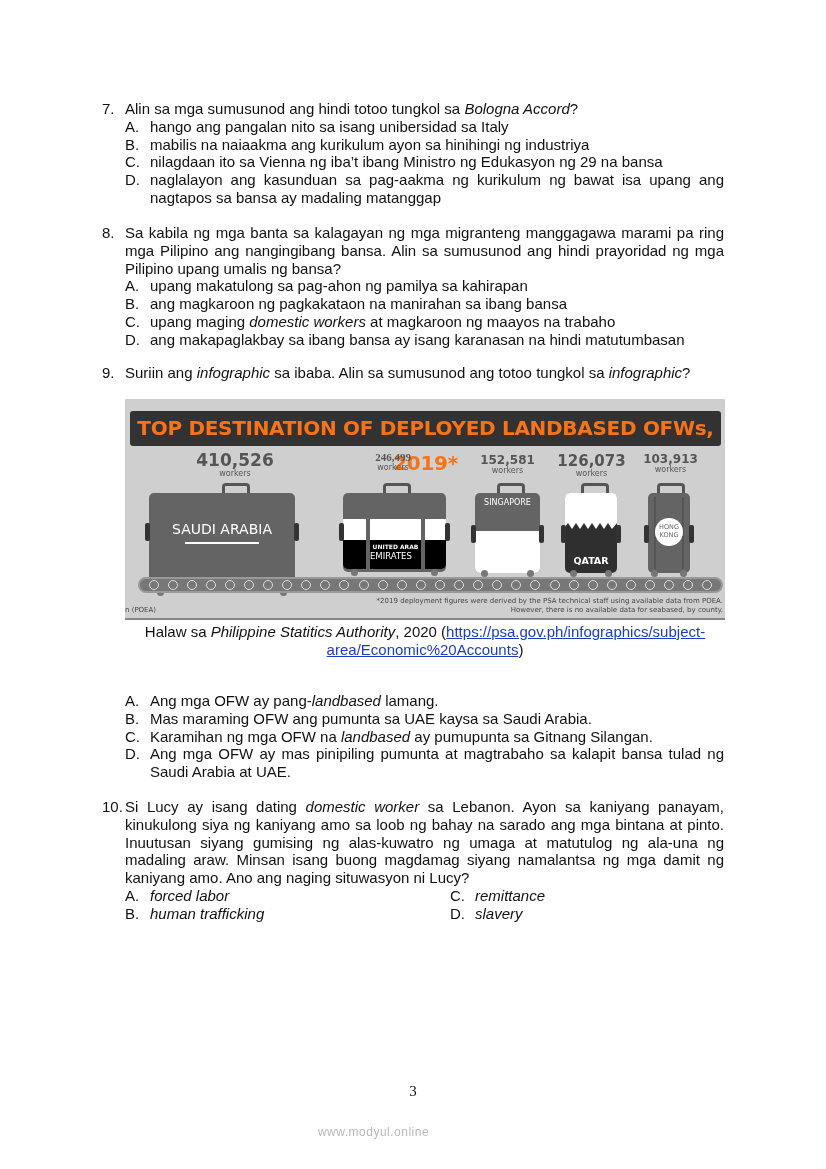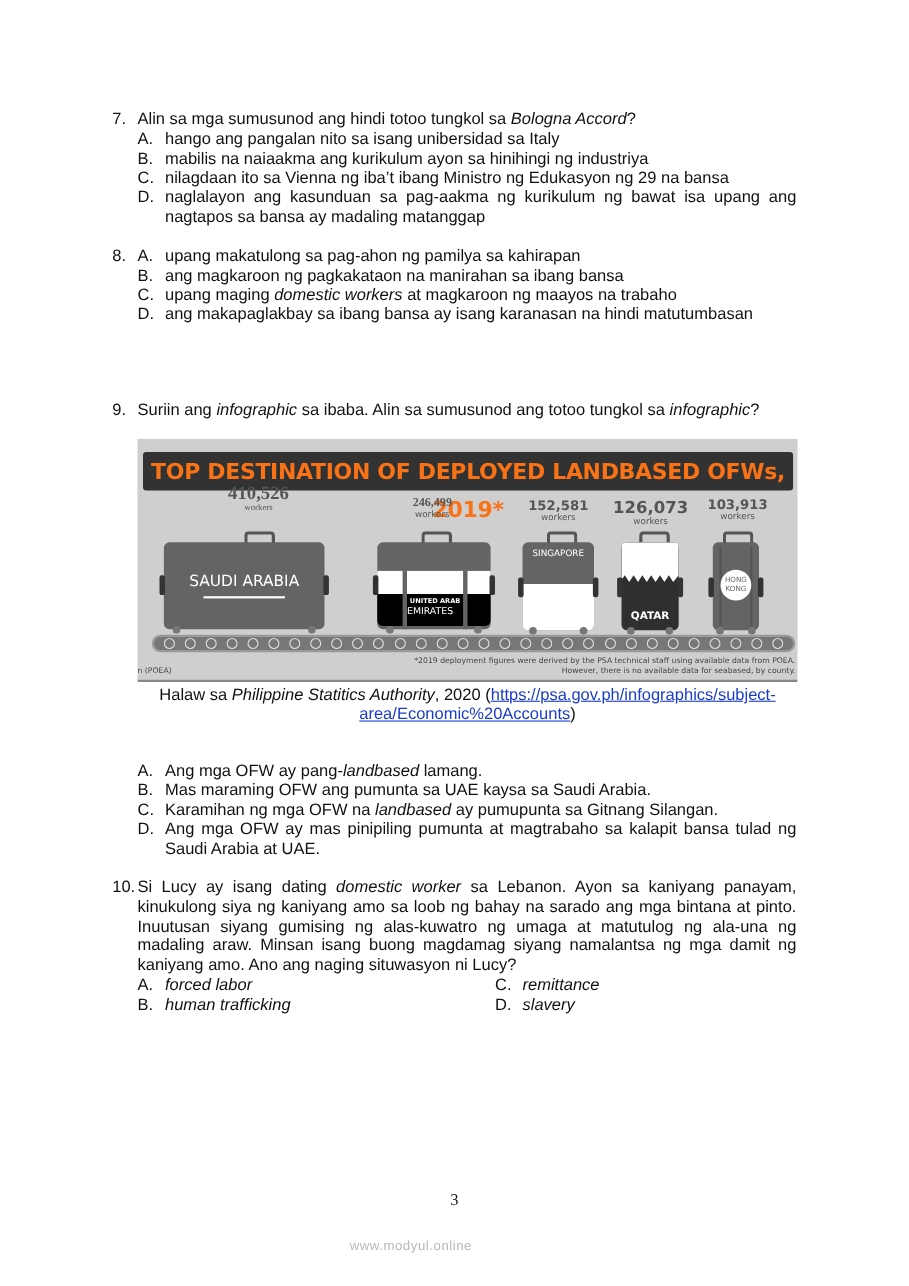--- a/index.html
+++ b/index.html
@@ -80,6 +80,9 @@
 
 <div class="q" id="q8">
   <span class="num">8.</span>
+  <div class="stem">
+      <p>Sa kabila ng mga banta sa kalagayan ng mga migranteng manggagawa marami pa ring mga Pilipino ang nangingibang bansa. Alin sa sumusunod ang hindi prayoridad ng mga Pilipino upang umalis ng bansa?</p>
+    </div>
   <div class="opt">
       <span class="lt">A.</span>
       <p>upang makatulong sa pag-ahon ng pamilya sa kahirapan</p>

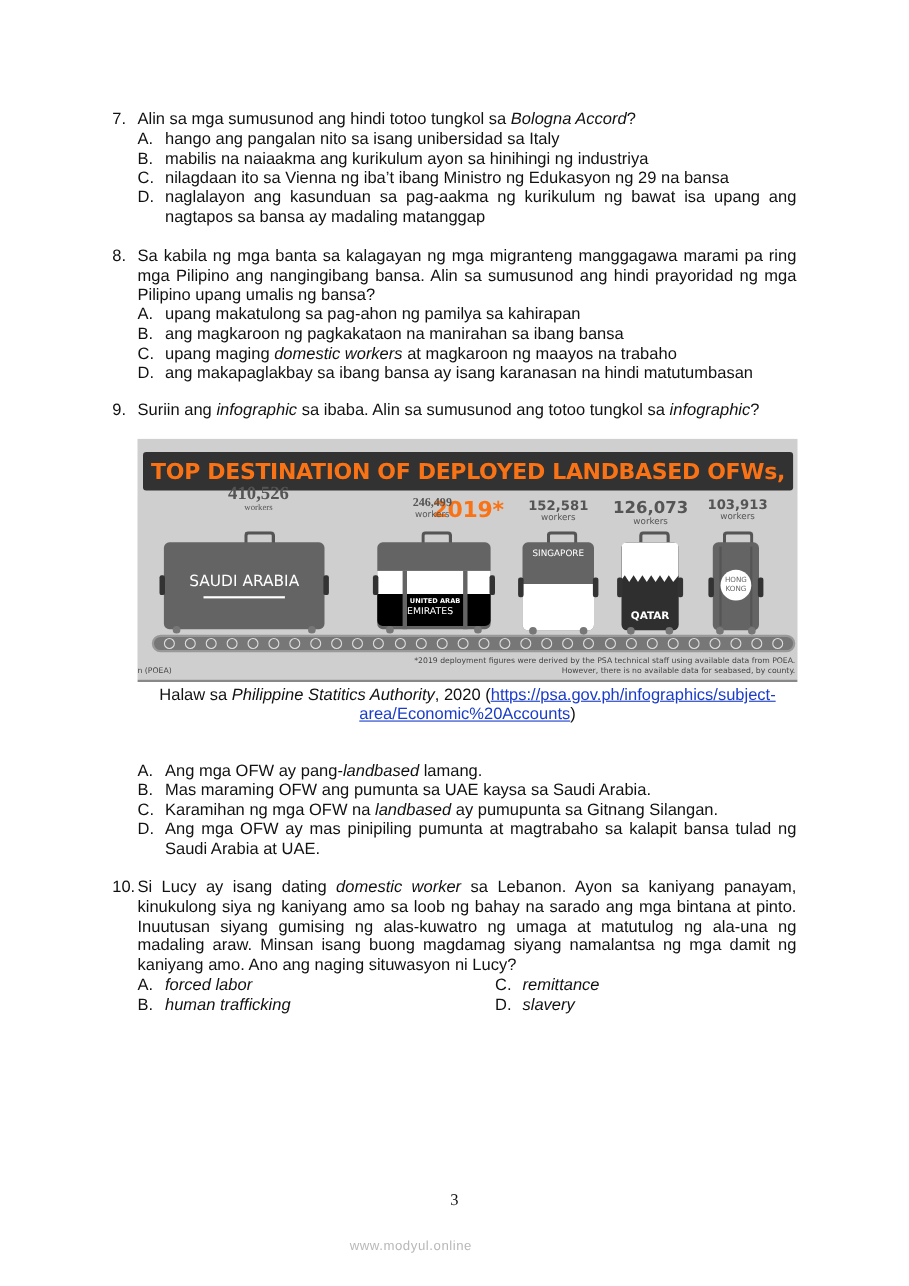--- a/index.html
+++ b/index.html
@@ -111,7 +111,7 @@
 <div id="info">
   <div class="titlebar">TOP DESTINATION OF DEPLOYED LANDBASED OFWs, 2019*</div>
 
-  <div class="cnt" style="left:60px; top:41px; width:100px;font-family:Liberation Serif, serif;">
+  <div class="cnt" style="left:60px; top:53px; width:100px;">
     <span class="n" style="font-size:17px;">410,526</span>
     <span class="w">workers</span>
   </div>

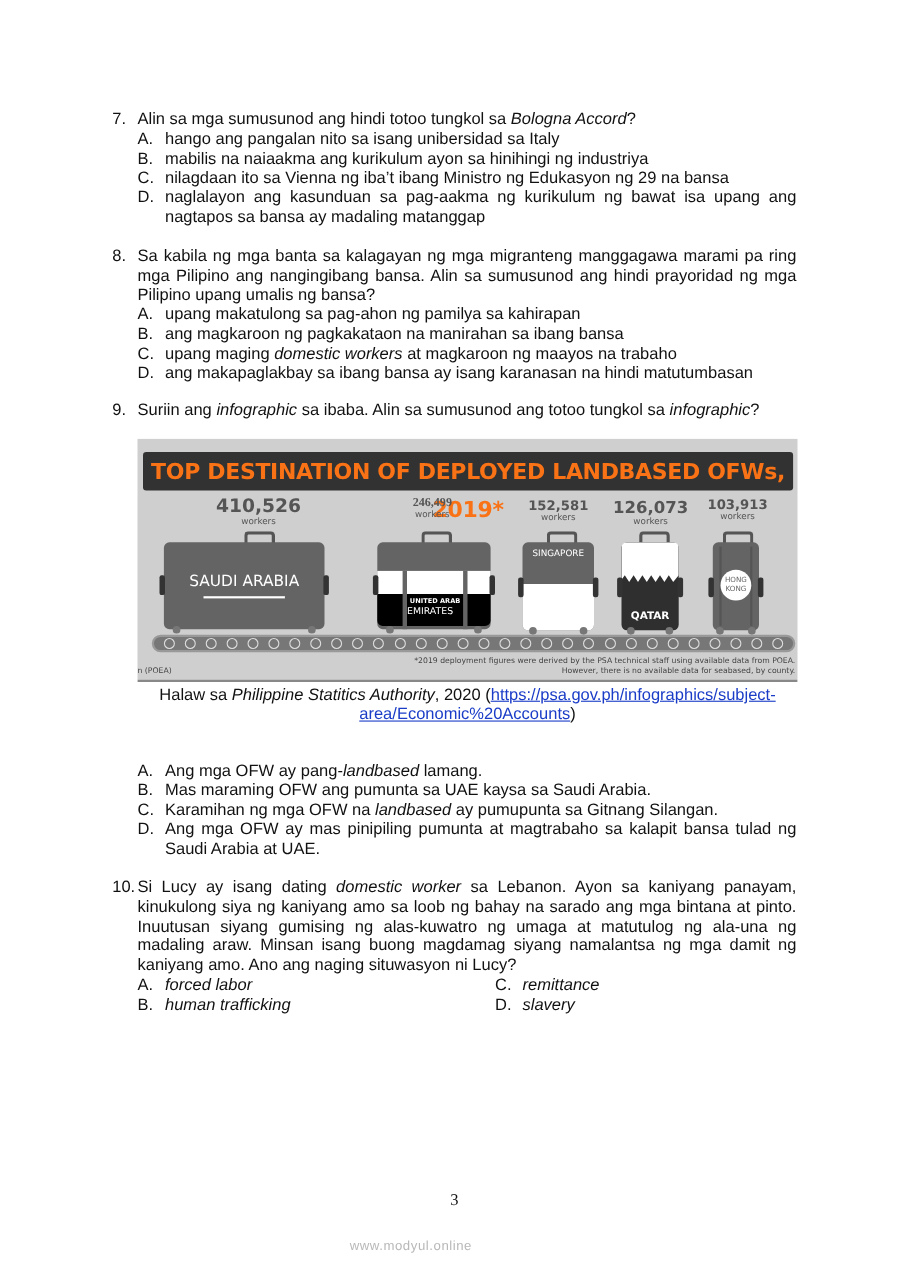--- a/index.html
+++ b/index.html
@@ -133,7 +133,7 @@
   </div>
 
   <div class="handle" style="left:97px; top:84px;"></div>
-  <div class="bag" style="left:24px; top:94px; width:146px; height:79px;">
+  <div class="bag" style="left:24px; top:94px; width:146px; height:99px;">
     <div class="side" style="left:-4px; top:30px;"></div>
     <div class="side" style="right:-4px; top:30px;"></div>
     <div class="baglabel" style="left:0; width:146px; top:28px; font-size:14px;">SAUDI ARABIA</div>

